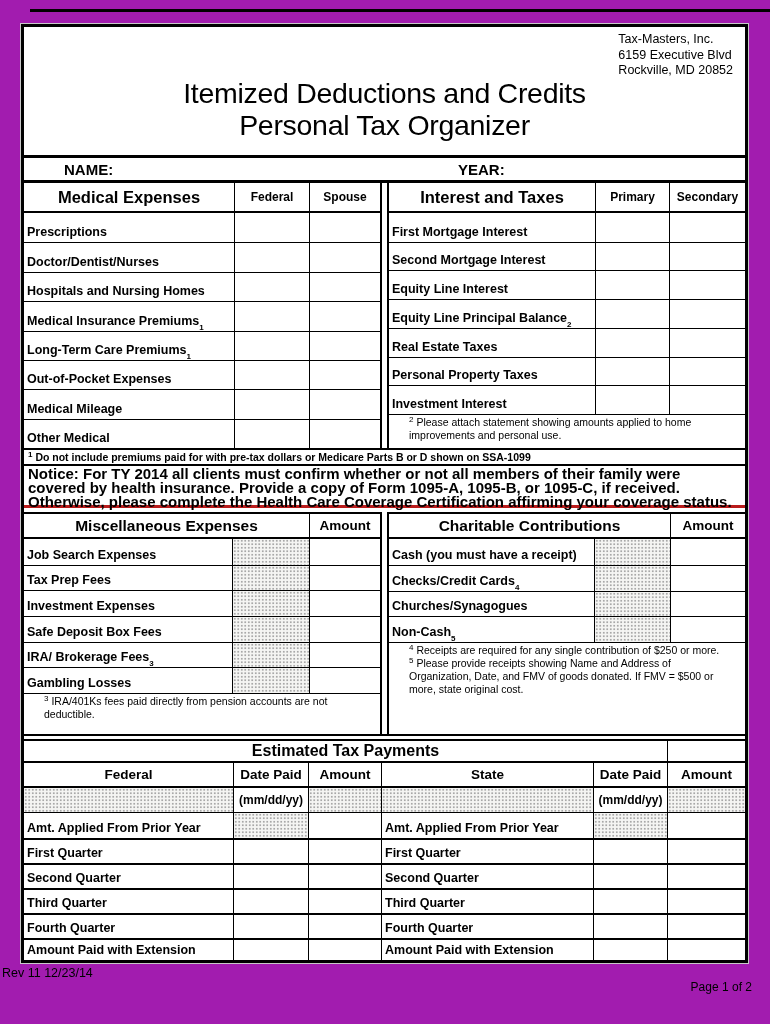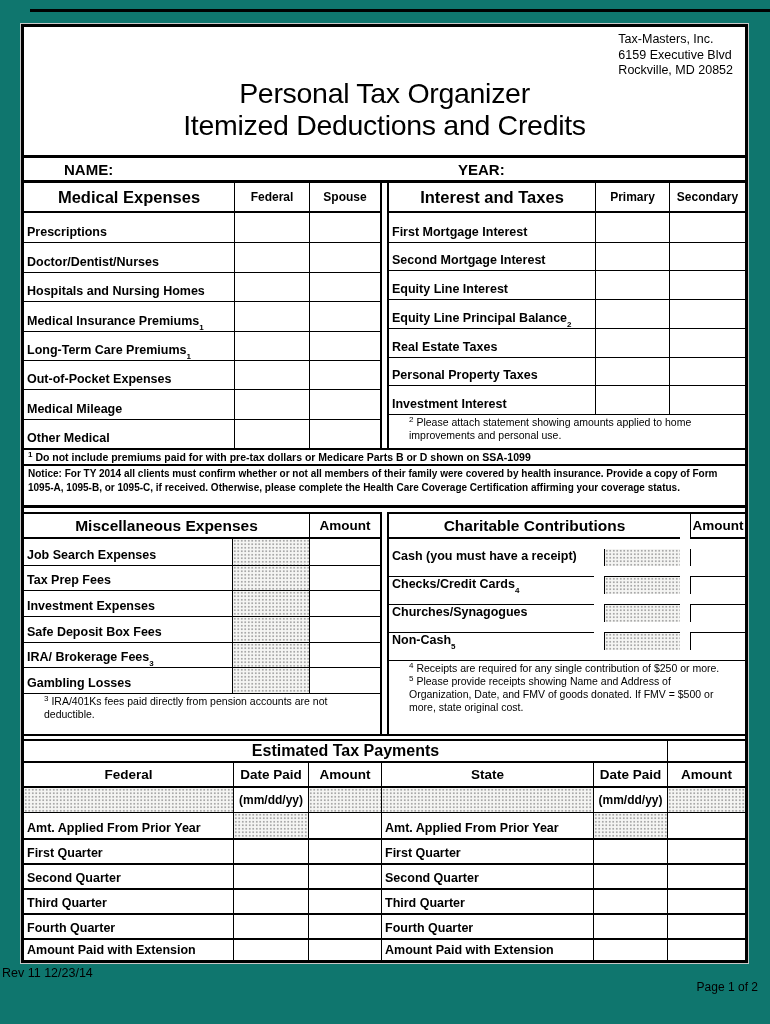--- a/index.html
+++ b/index.html
@@ -4,7 +4,7 @@
 <style>
   * { margin:0; padding:0; box-sizing:border-box; }
   html,body { width:770px; height:1024px; background:#fff; font-family:"Liberation Sans", sans-serif; color:#000; }
-  .page { position:relative; width:770px; height:1024px; background:#0f766e; overflow:hidden; }
+  .page { position:relative; width:770px; height:1024px; background:#a21caf; overflow:hidden; }
 
   .scanline { position:absolute; left:30px; top:9px; width:740px; height:3px; background:#000; }
 

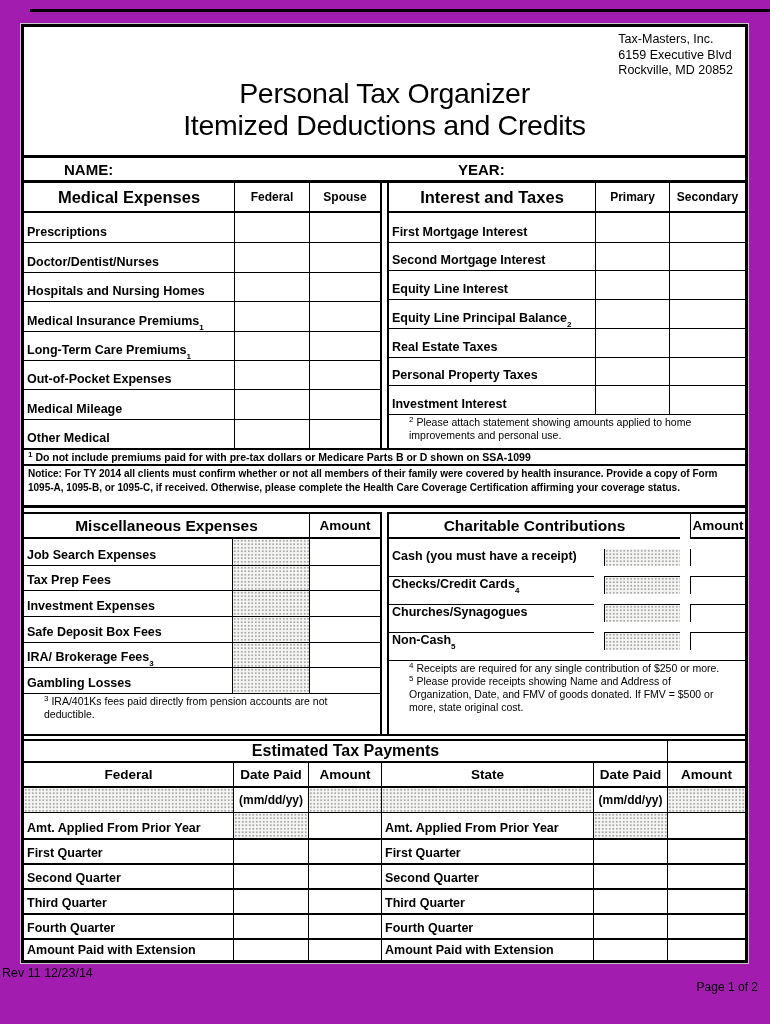--- a/index.html
+++ b/index.html
@@ -91,8 +91,8 @@
         <div>Rockville, MD 20852</div>
       </div>
       <div class="titleblock">
+        <div>Itemized Deductions and Credits</div>
         <div>Personal Tax Organizer</div>
-        <div>Itemized Deductions and Credits</div>
       </div>
     </div>
 

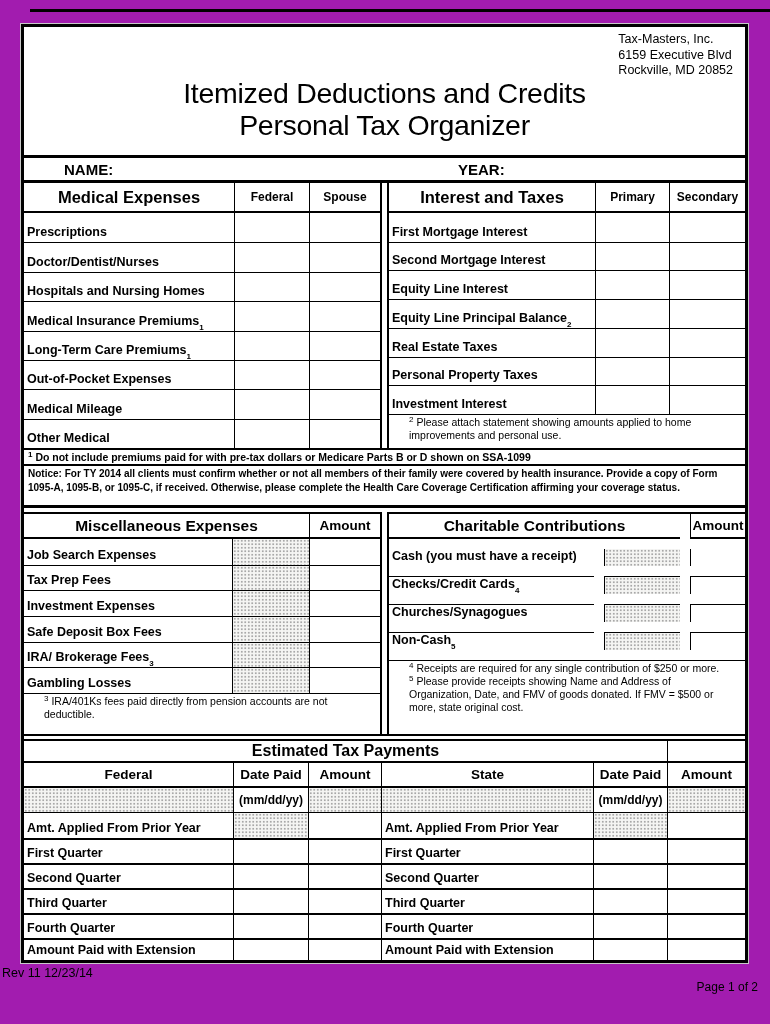--- a/index.html
+++ b/index.html
@@ -47,7 +47,7 @@
   
   .fn1 { flex:none; height:18px; border-top:2.5px solid #000; border-bottom:2px solid #000;
          font-weight:bold; font-size:10.5px; padding:1px 4px; }
-  .notice { flex:none; height:42px; border-bottom:3px solid #000000; font-weight:bold; font-size:10px; line-height:13.8px; padding:1px 4px; }
+  .notice { flex:none; height:42px; border-bottom:3px solid #b91c1c; font-weight:bold; font-size:15px; line-height:13.8px; padding:1px 4px; }
   .gap1 { flex:none; height:4px; }
   .gap2 { flex:none; height:5px; border-top:2.5px solid #000; }
 

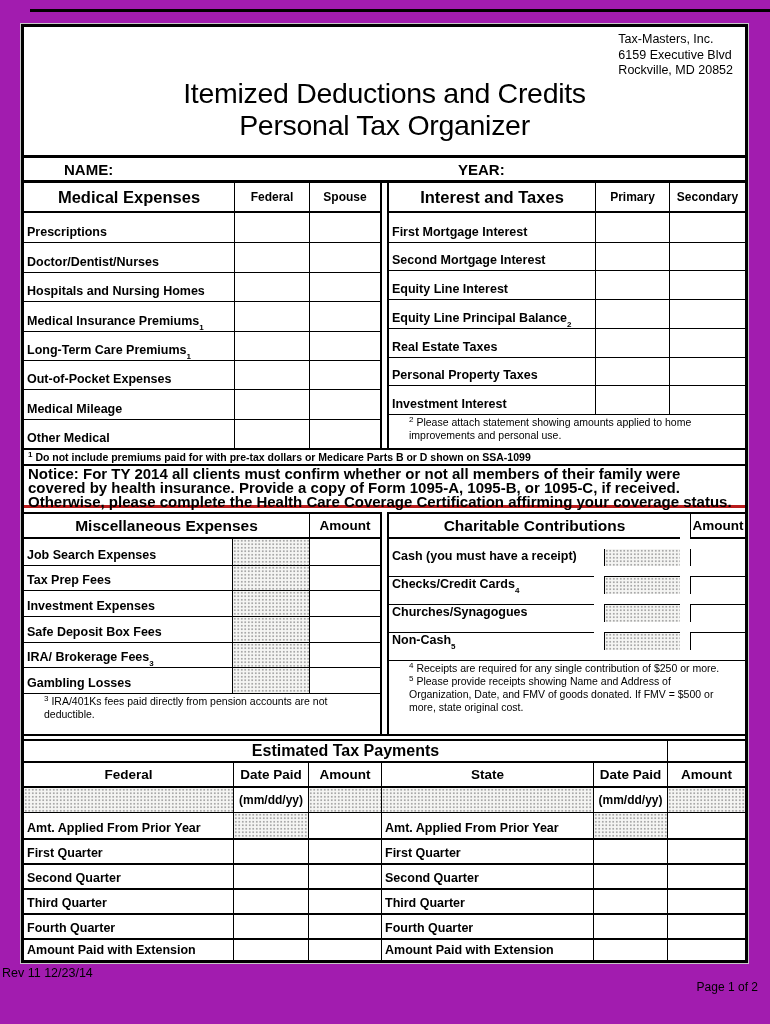--- a/index.html
+++ b/index.html
@@ -56,7 +56,7 @@
   .t-misc { width:358px; grid-template-columns:208px 77px 1fr; grid-template-rows:25px repeat(6,1fr) 41px;
             border-top:2.5px solid #000; border-right:2.5px solid #000; }
   .t-char { width:358px; grid-template-columns:205px 76px 1fr; grid-template-rows:25px repeat(4,1fr) 92px;
-            border-top:2.5px solid #000; border-left:2.5px solid #000;gap:10px; }
+            border-top:2.5px solid #000; border-left:2.5px solid #000; }
   .hc.span2 { grid-column:1 / 3; font-size:15.5px; }
   .hc.amt { font-size:13.5px; border-left:1px solid #000; }
   .dot { background-color:#f5f5f3; background-image:radial-gradient(#a8a8a8 0.7px, transparent 0.9px); background-size:3.5px 3.5px; }

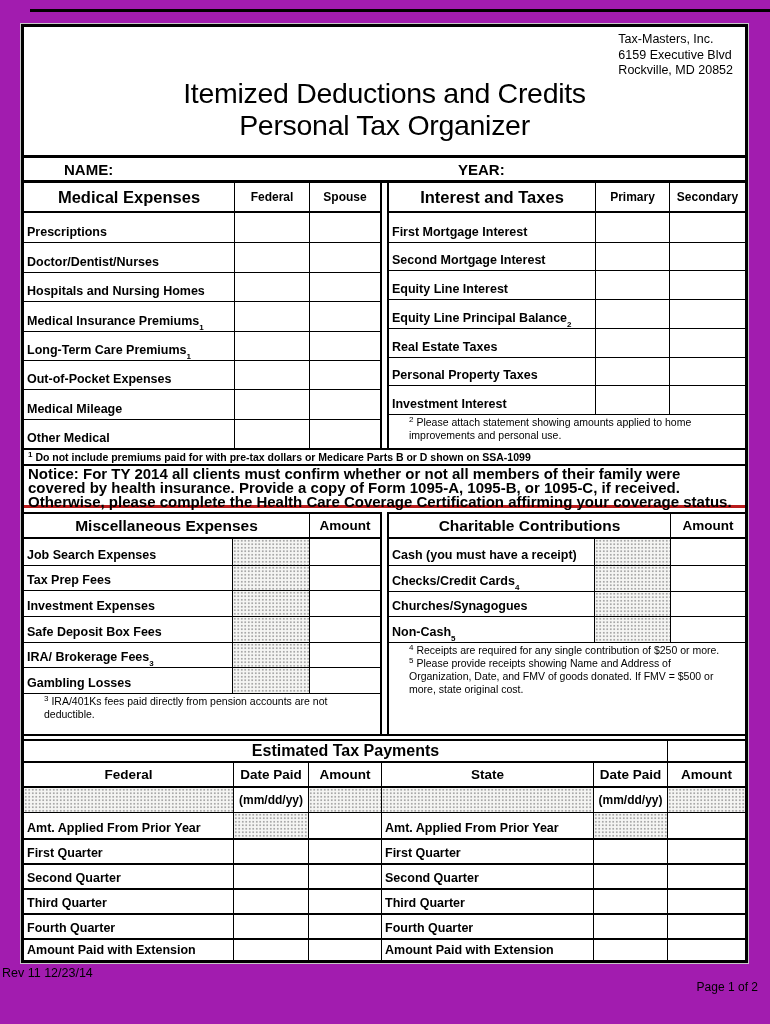--- a/index.html
+++ b/index.html
@@ -74,7 +74,7 @@
 
   
   .rev { position:absolute; left:2px; top:966px; font-size:12.5px; }
-  .pageno { position:absolute; right:12px; top:980px; font-size:12px; }
+  .pageno { position:absolute; right:18px; top:980px; font-size:12px; }
 </style>
 </head>
 <body>

